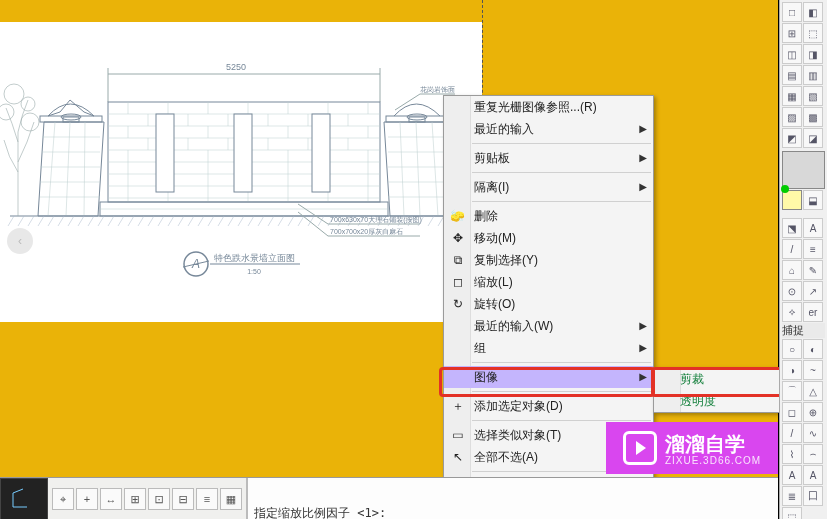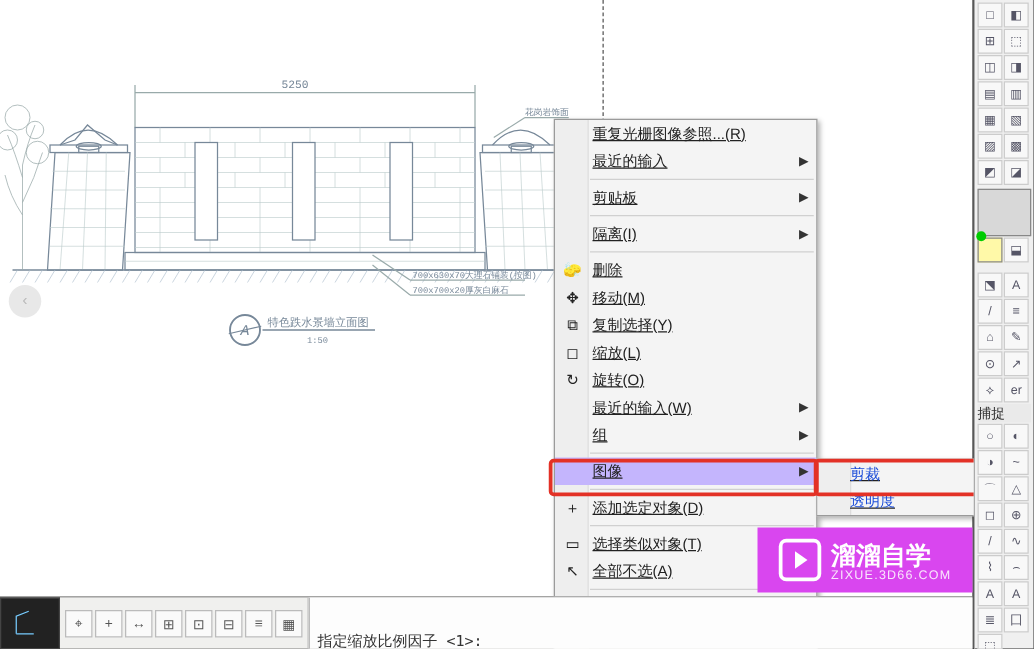--- a/index.html
+++ b/index.html
@@ -19,8 +19,7 @@
     top: 0;
     width: 778px;
     height: 477px;
-    background: #ffffff;
-    font-family: Liberation Mono, monospace;
+    background: #eab308;
   }
   .drawing {
     position: absolute;

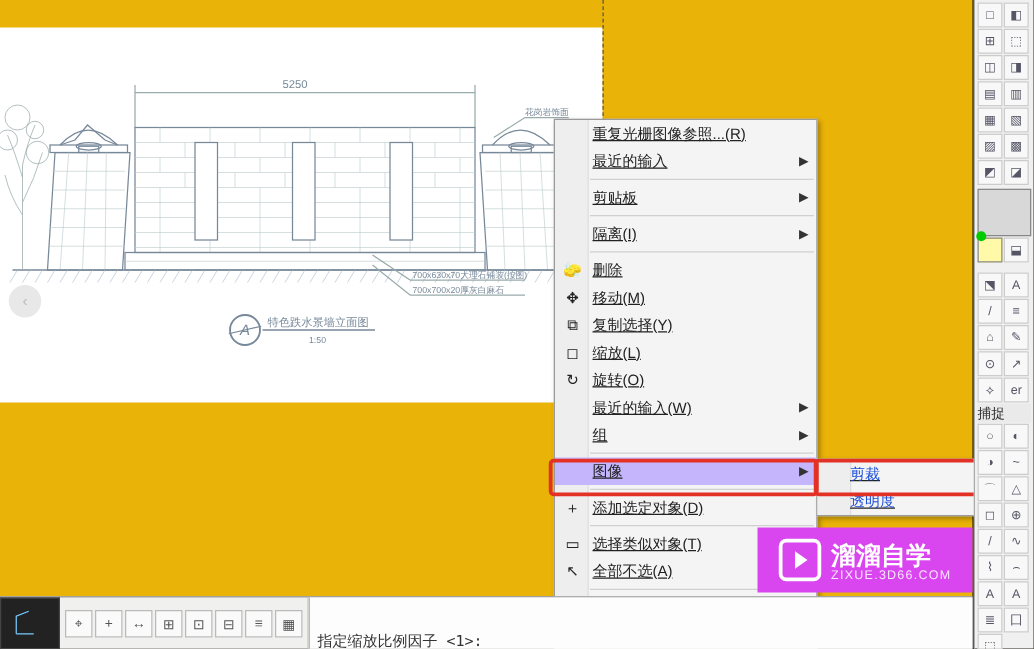--- a/index.html
+++ b/index.html
@@ -105,7 +105,6 @@
     box-shadow: 2px 2px 4px rgba(0,0,0,.3);
     font-size: 12px;
     color: #222;
-    text-decoration: underline;
   }
   .ctx-main {
     left: 443px;

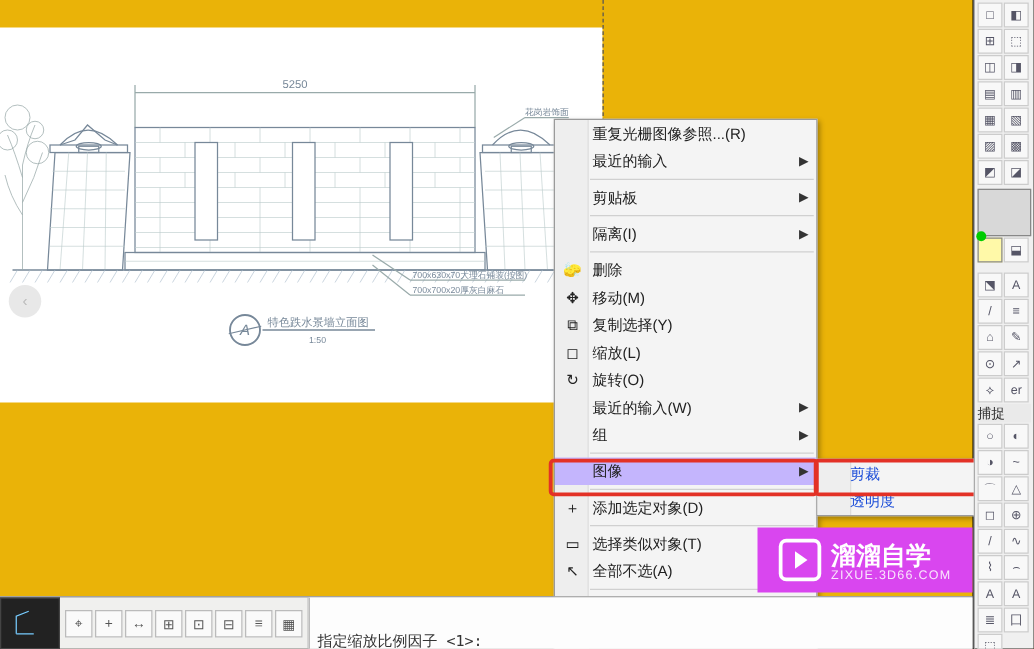--- a/index.html
+++ b/index.html
@@ -231,7 +231,7 @@
   .cmdline div{white-space:nowrap;margin-top:28px;}
 
   
-  .ctx-sub .dim { color:#1d4ed8; }
+  .ctx-sub .dim { color:#15803d; }
 
 </style>
 </head>

